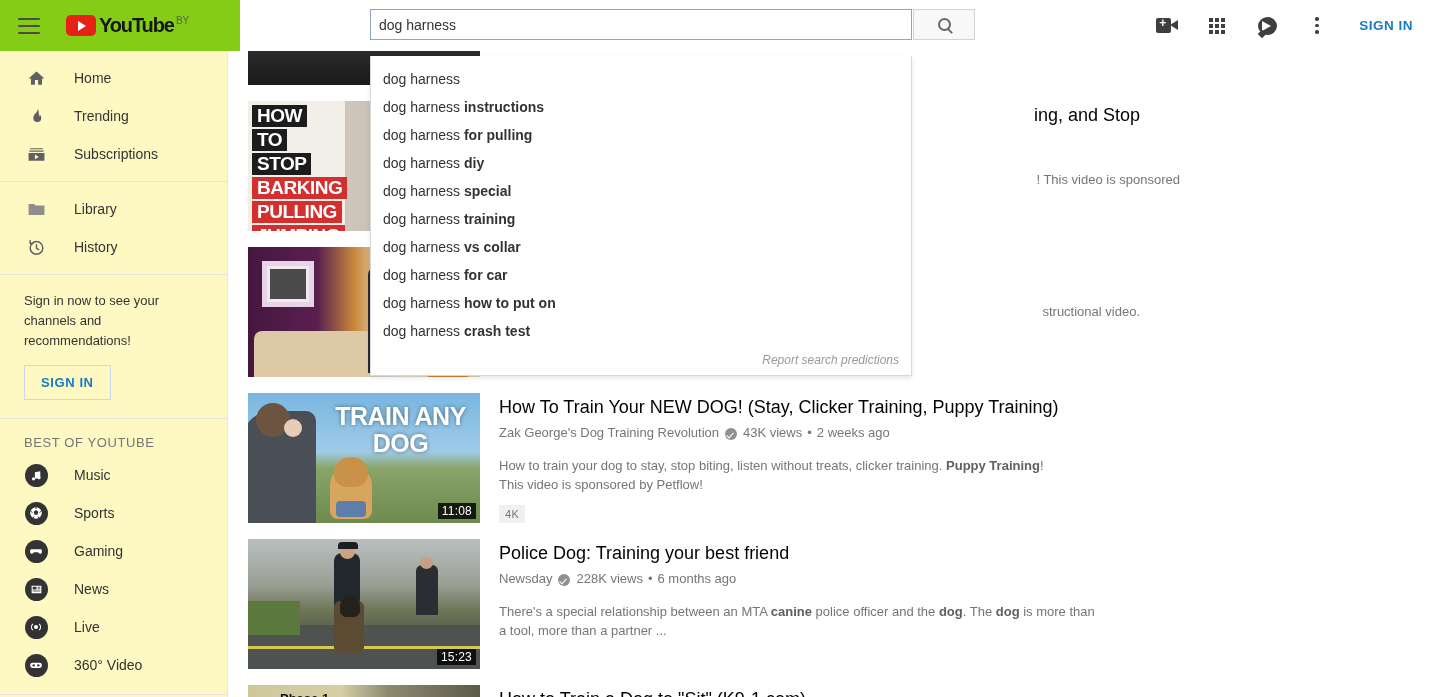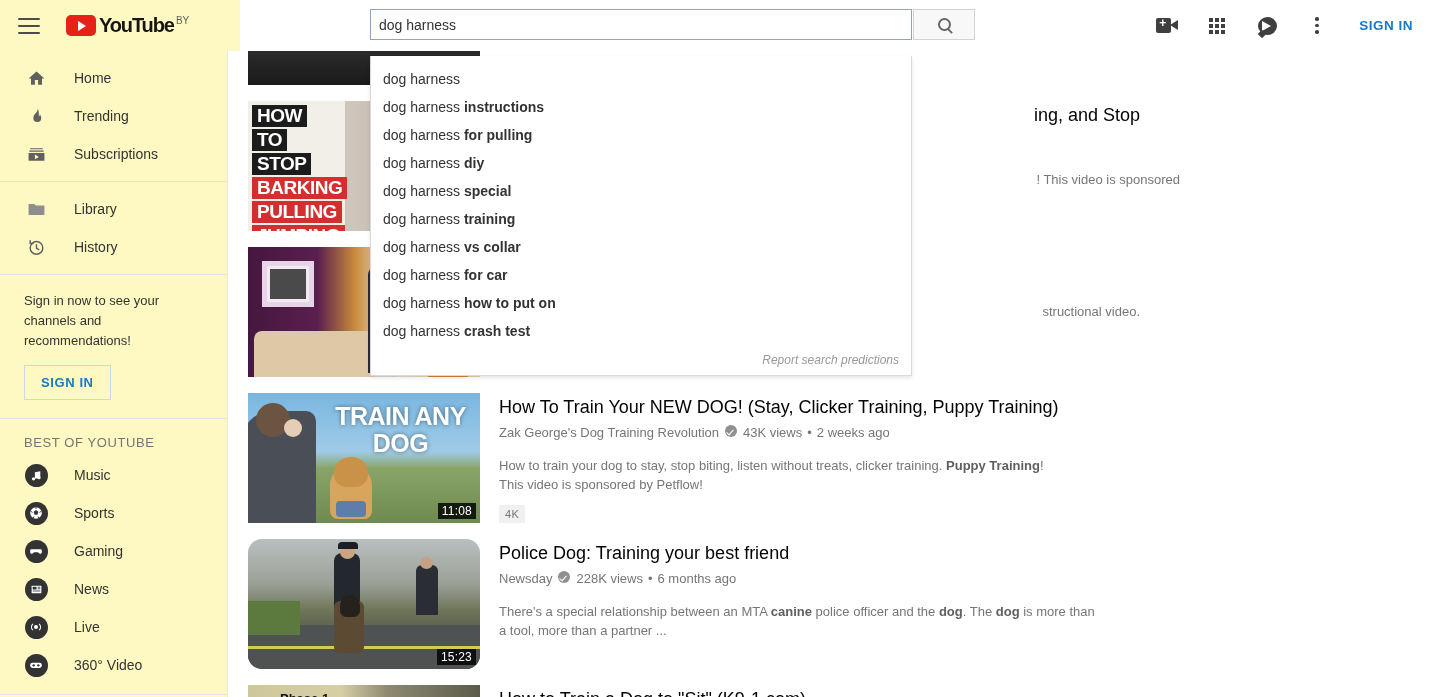--- a/index.html
+++ b/index.html
@@ -23,7 +23,7 @@
   #header-left {
     display: flex; align-items: center;
     width: 240px; height: 51px; padding-left: 18px;
-    background: #fef9c3;
+    background: #84cc16;
   }
   .hamburger { width: 22px; height: 16px; display: flex; flex-direction: column; justify-content: space-between; cursor: pointer; }
   .hamburger span { display: block; height: 2px; background: #4b4b4b; border-radius: 1px; }

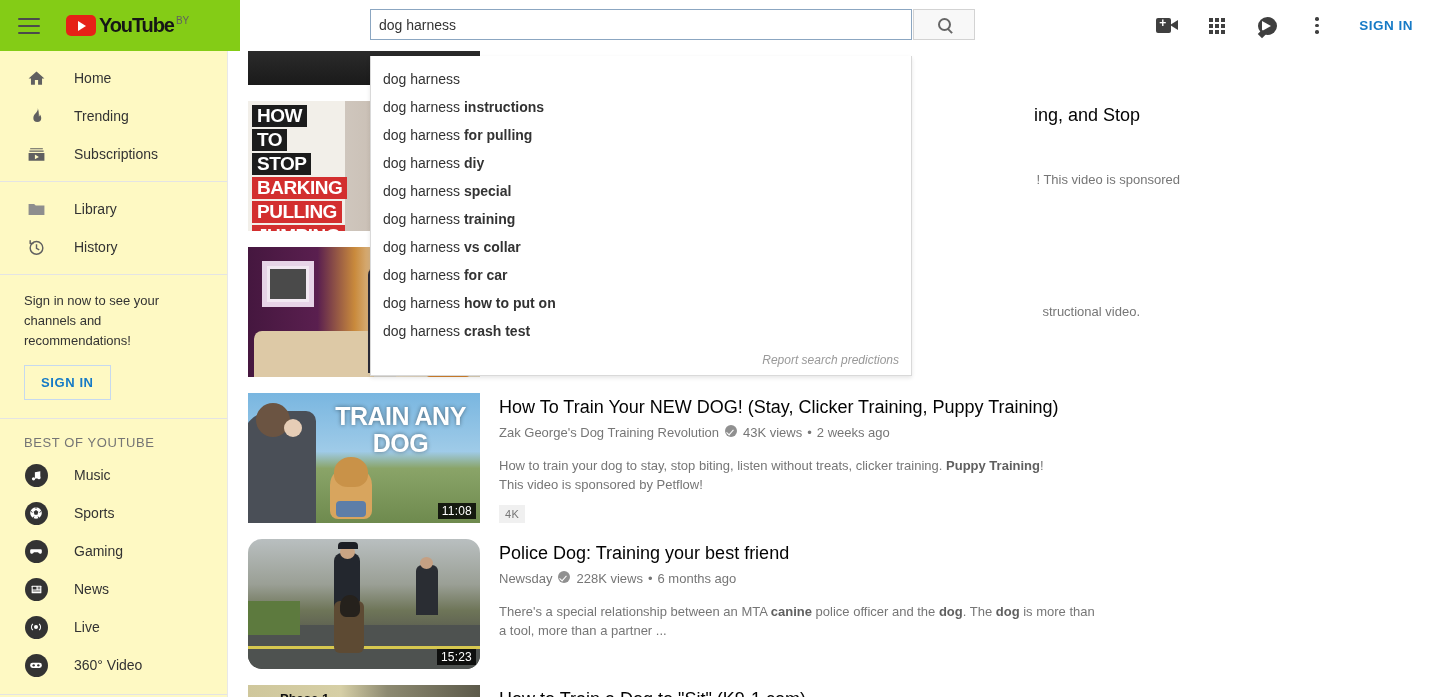--- a/index.html
+++ b/index.html
@@ -156,7 +156,7 @@
     font-size: 18px; color: #030303; line-height: 24px;
     font-weight: normal; cursor: pointer;
   }
-  .vsub { font-size: 13px; color: #767676; margin-top: 6px; display: flex; align-items: flex-start; flex-wrap: wrap; }
+  .vsub { font-size: 13px; color: #767676; margin-top: 6px; display: flex; align-items: flex-end; flex-wrap: wrap; }
   .chan { cursor: pointer; }
   .verified {
     display: inline-block; width: 12px; height: 12px; border-radius: 50%;

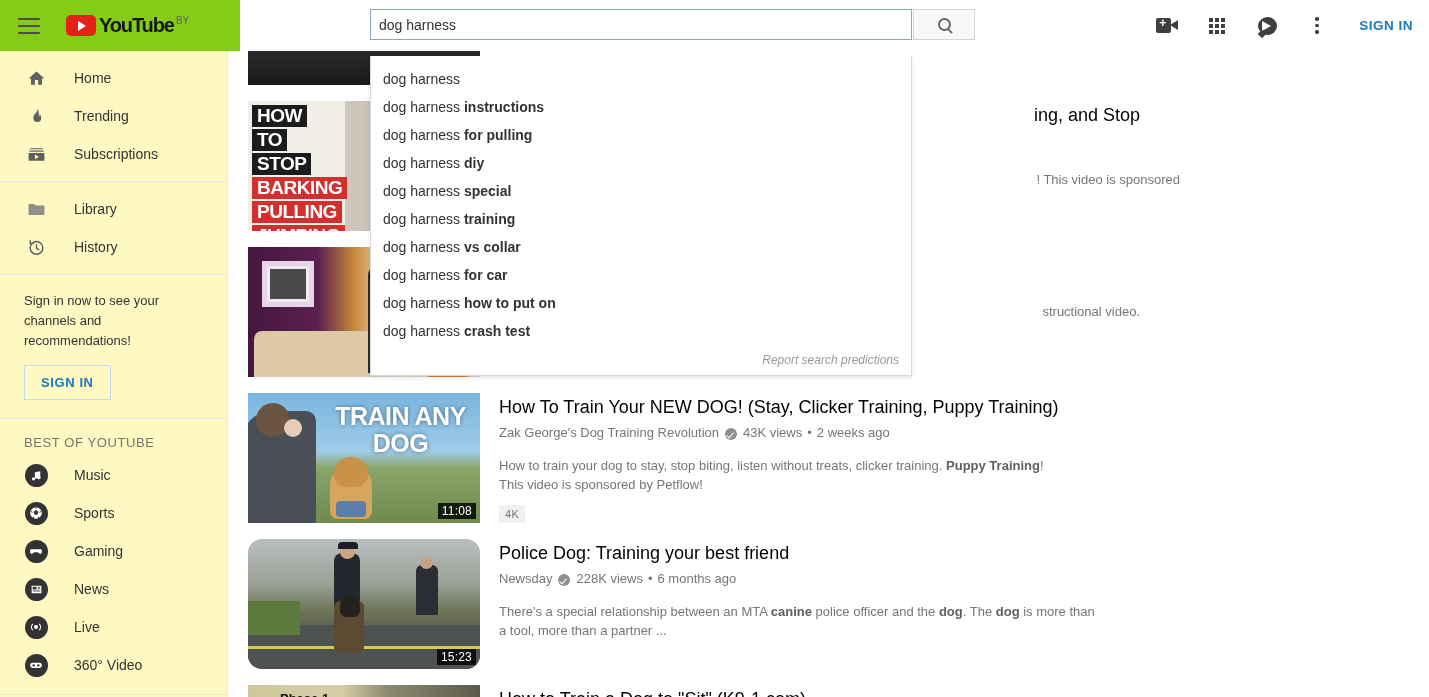--- a/index.html
+++ b/index.html
@@ -179,7 +179,7 @@
   .th-howto { background: linear-gradient(to right, #f2efe9 0%, #f2efe9 42%, #cfc6bd 42%, #b9ab9c 100%); }
   .th-purple { background: linear-gradient(to right, #45173f 0%, #5a1f4f 30%, #c98a3c 46%, #e8ddc8 60%, #ddd0b6 100%); }
   .th-train { background: linear-gradient(to bottom, #79b6e0 0%, #9fcbe8 45%, #8aa468 58%, #6e8a4e 100%); }
-  .th-police { background: linear-gradient(to bottom, #b9bfc0 0%, #9a9f95 35%, #6e7558 55%, #57594f 75%, #3d3f3a 100%); border-radius: 14px; }
+  .th-police { background: linear-gradient(to bottom, #b9bfc0 0%, #9a9f95 35%, #6e7558 55%, #57594f 75%, #3d3f3a 100%); }
   .th-partial { background: linear-gradient(to right, #cfc79c 0%, #d6cfa6 40%, #8d8a71 60%, #5c5a4a 100%); }
   .th-top { background: linear-gradient(to bottom, #6f6f6f 0%, #3a3a3a 50%, #1a1a1a 100%); }
 

